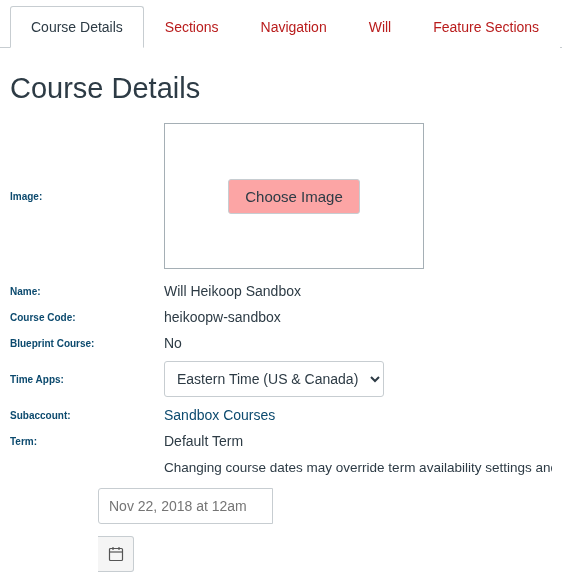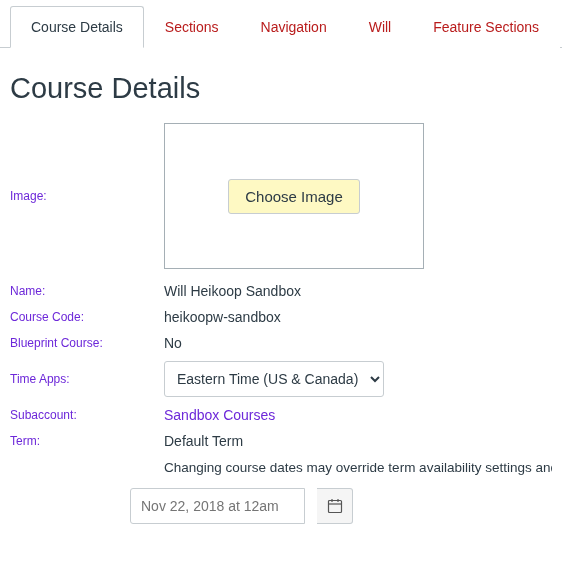--- a/index.html
+++ b/index.html
@@ -61,9 +61,9 @@
   }
   .label-col {
     width: 154px;
-    font-weight: 400;
-    font-size: 12px;
-    color: #6d28d9;
+    font-weight: 700;
+    font-size: 10px;
+    color: #0c4a6e;
     flex-shrink: 0;
   }
   .value-col {

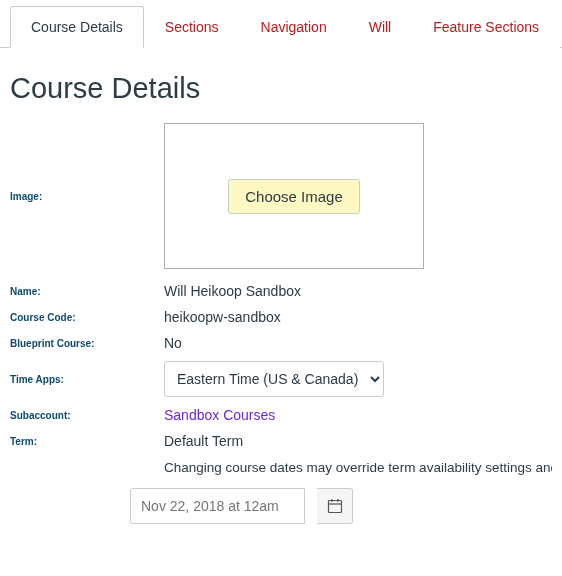--- a/index.html
+++ b/index.html
@@ -84,7 +84,7 @@
     padding: 8px 16px;
     font-size: 15px;
     color: #2d3b45;
-    background: #fef9c3;
+    background: #fca5a5;
     border: 1px solid #c7cdd1;
     border-radius: 3px;
     cursor: pointer;

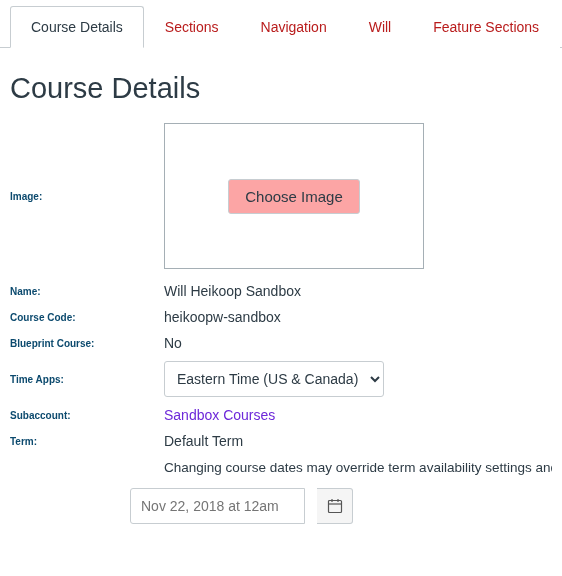--- a/index.html
+++ b/index.html
@@ -90,7 +90,7 @@
     cursor: pointer;
   }
   .link {
-    color: #6d28d9;
+    color: #0c4a6e;
     cursor: pointer;
   }
   select.tz-select {

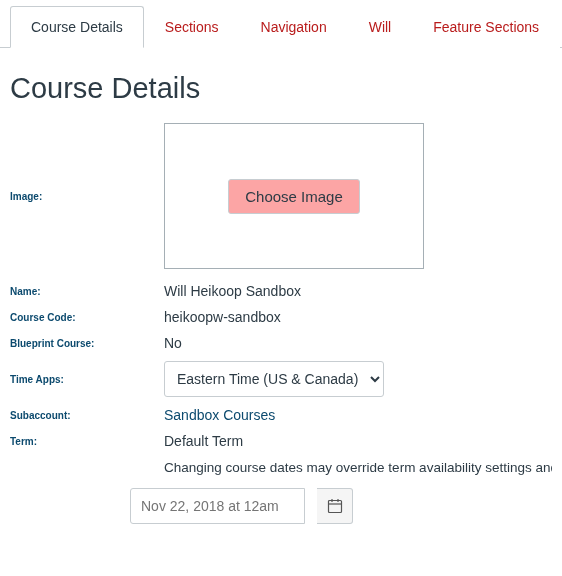--- a/index.html
+++ b/index.html
@@ -115,9 +115,10 @@
     overflow: hidden;
   }
   .date-row {
-    margin-left: 120px;
+    margin-left: 88px;
     display: flex;
     gap: 12px;
+    flex-direction: column;
   }
   .date-input {
     width: 175px;

